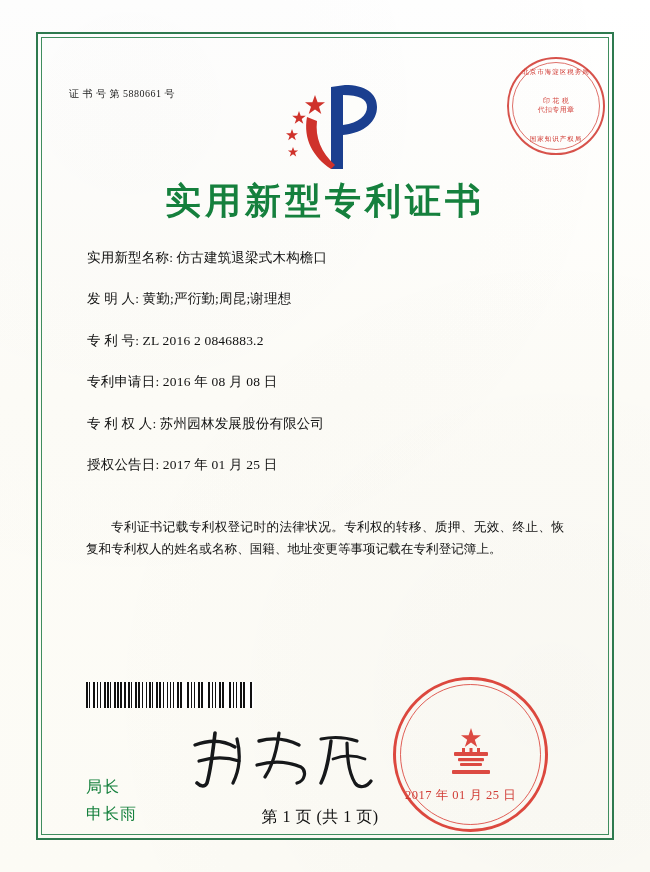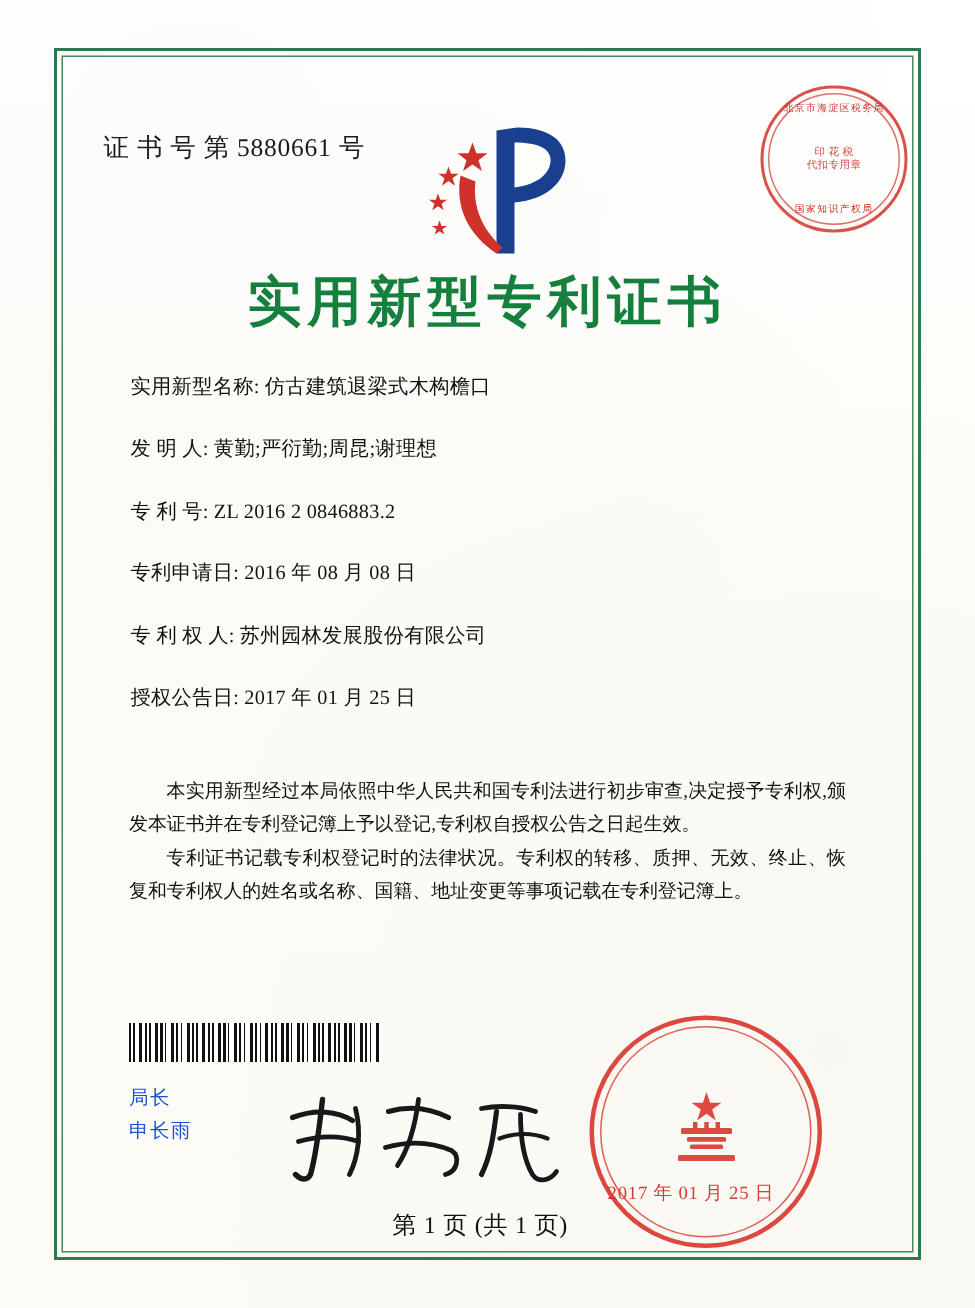--- a/index.html
+++ b/index.html
@@ -57,7 +57,7 @@
     position: absolute;
     left: 28px;
     top: 50px;
-    font-size: 17px;
+    font-size: 10px;
     letter-spacing: 0.5px;
     color: #1a1a1a;
   }

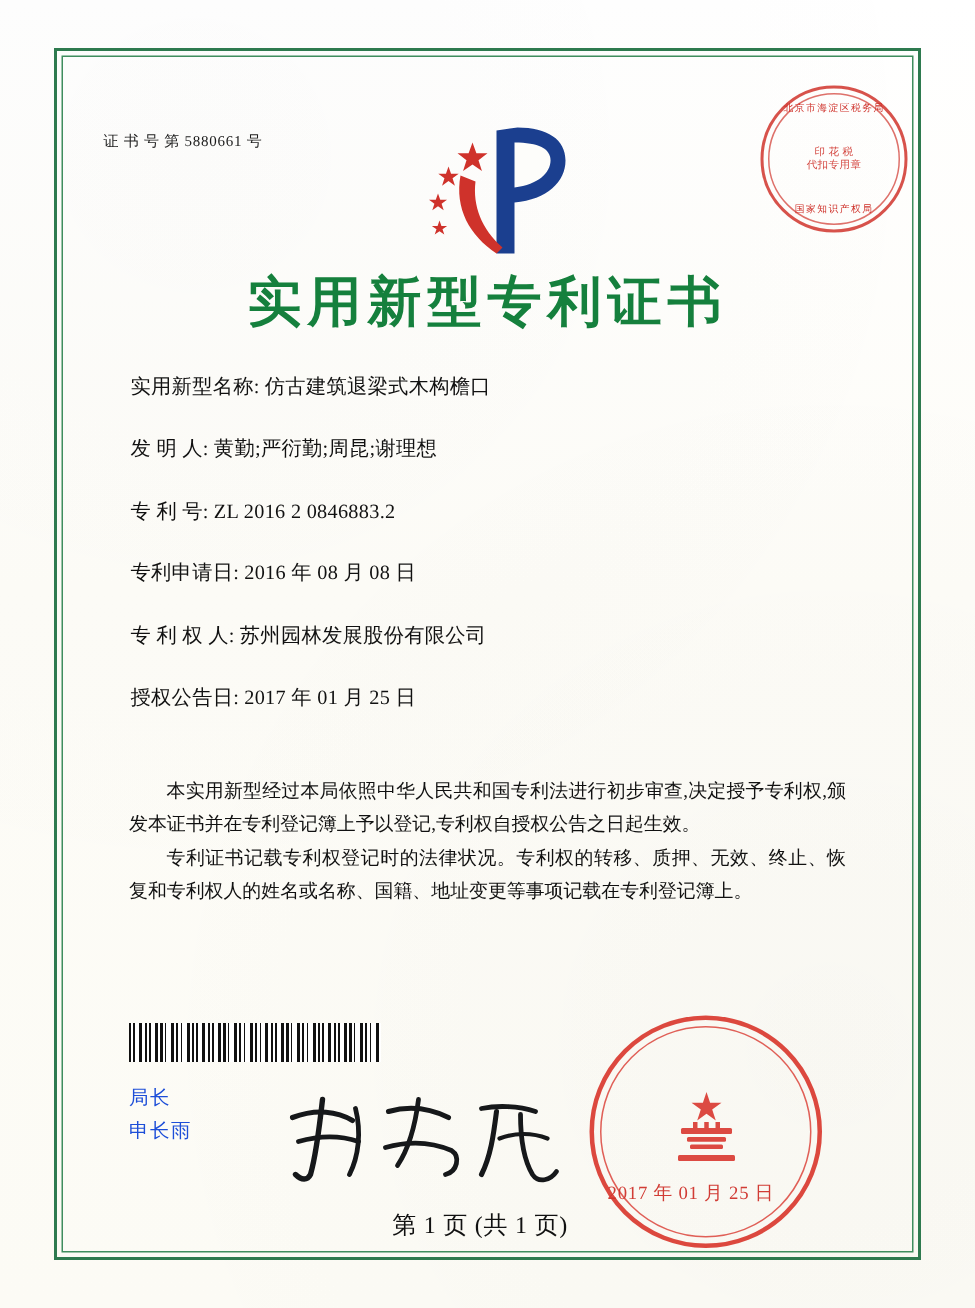--- a/index.html
+++ b/index.html
@@ -350,7 +350,6 @@
     </div>
 
     <div class="body-text">
-      <p>本实用新型经过本局依照中华人民共和国专利法进行初步审查,决定授予专利权,颁发本证书并在专利登记簿上予以登记,专利权自授权公告之日起生效。</p>
       <p>专利证书记载专利权登记时的法律状况。专利权的转移、质押、无效、终止、恢复和专利权人的姓名或名称、国籍、地址变更等事项记载在专利登记簿上。</p>
     </div>
 

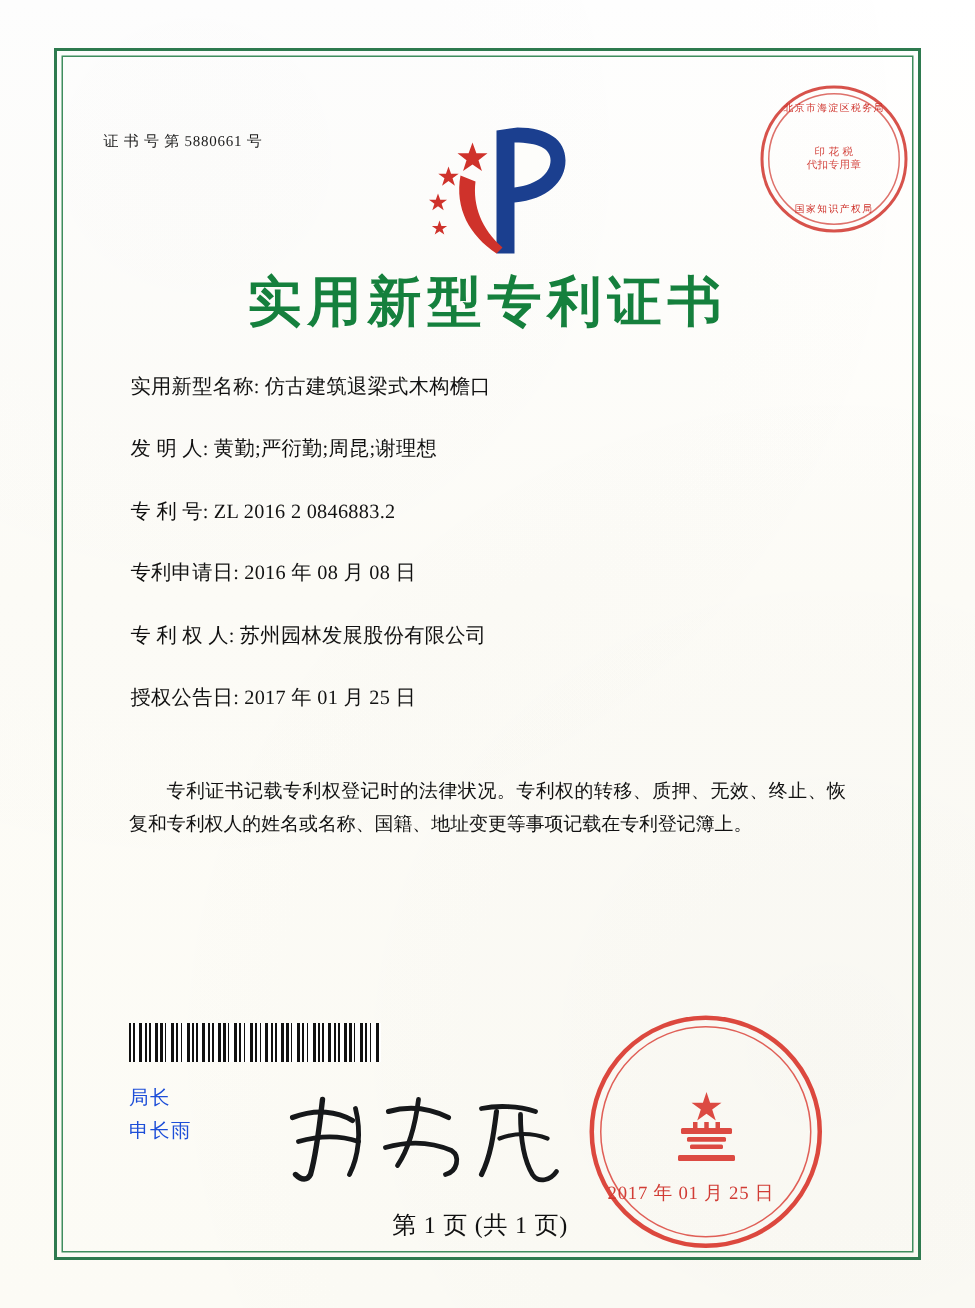--- a/index.html
+++ b/index.html
@@ -201,10 +201,10 @@
   .director {
     position: absolute;
     left: 45px;
-    top: 684px;
-    font-size: 13px;
+    top: 736px;
+    font-size: 16px;
     line-height: 1.7;
-    color: #1d4ed8;
+    color: #15803d;
     letter-spacing: 1px;
   }
   .signature {

